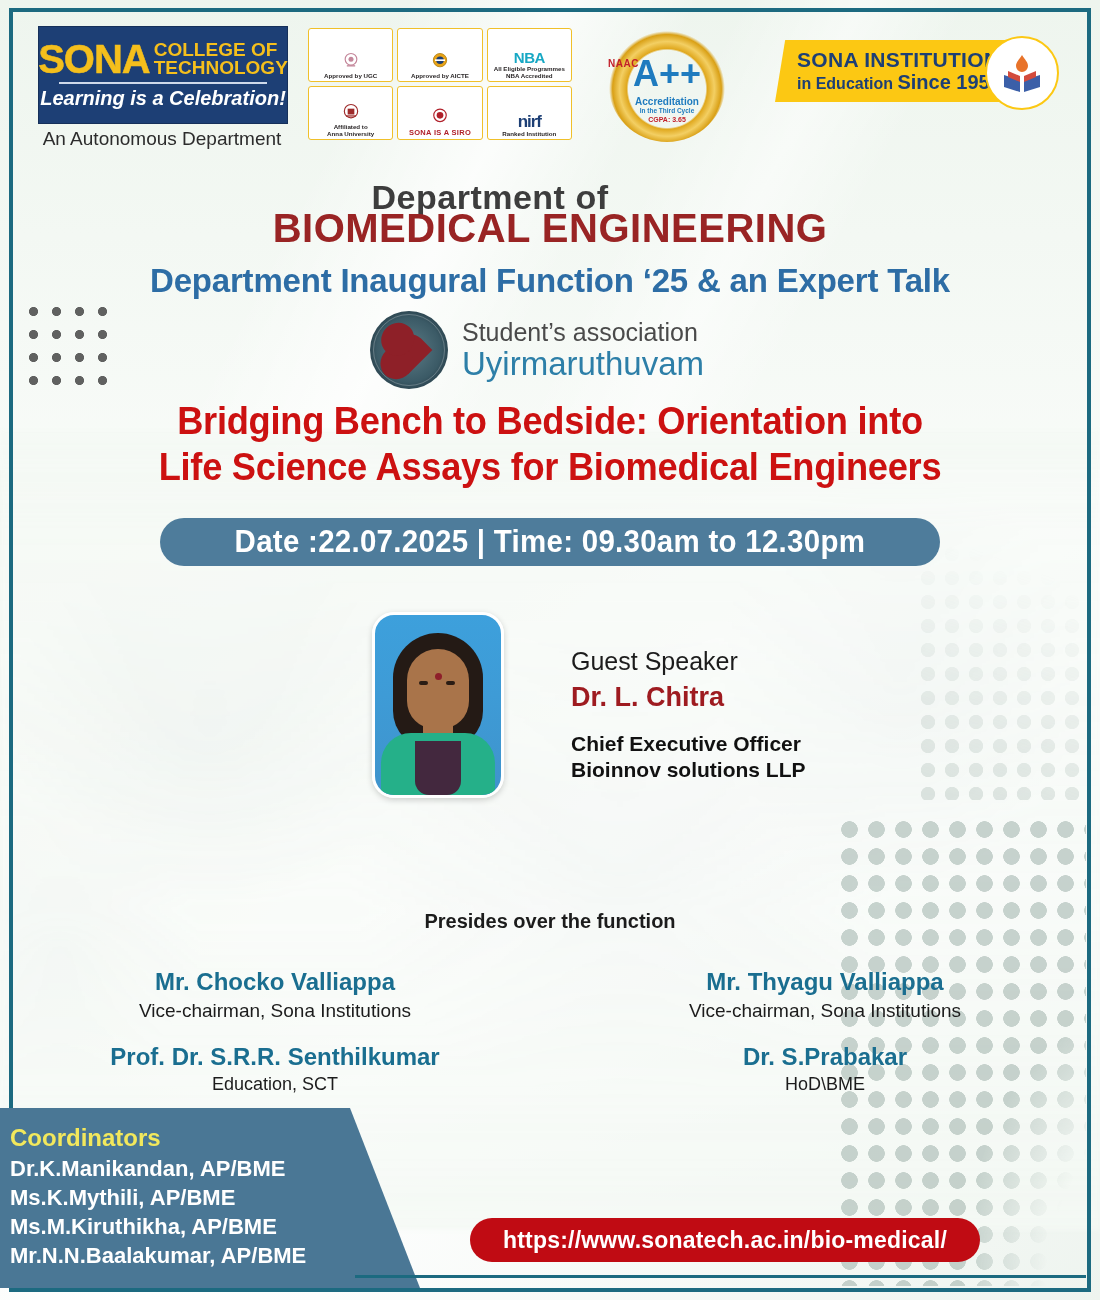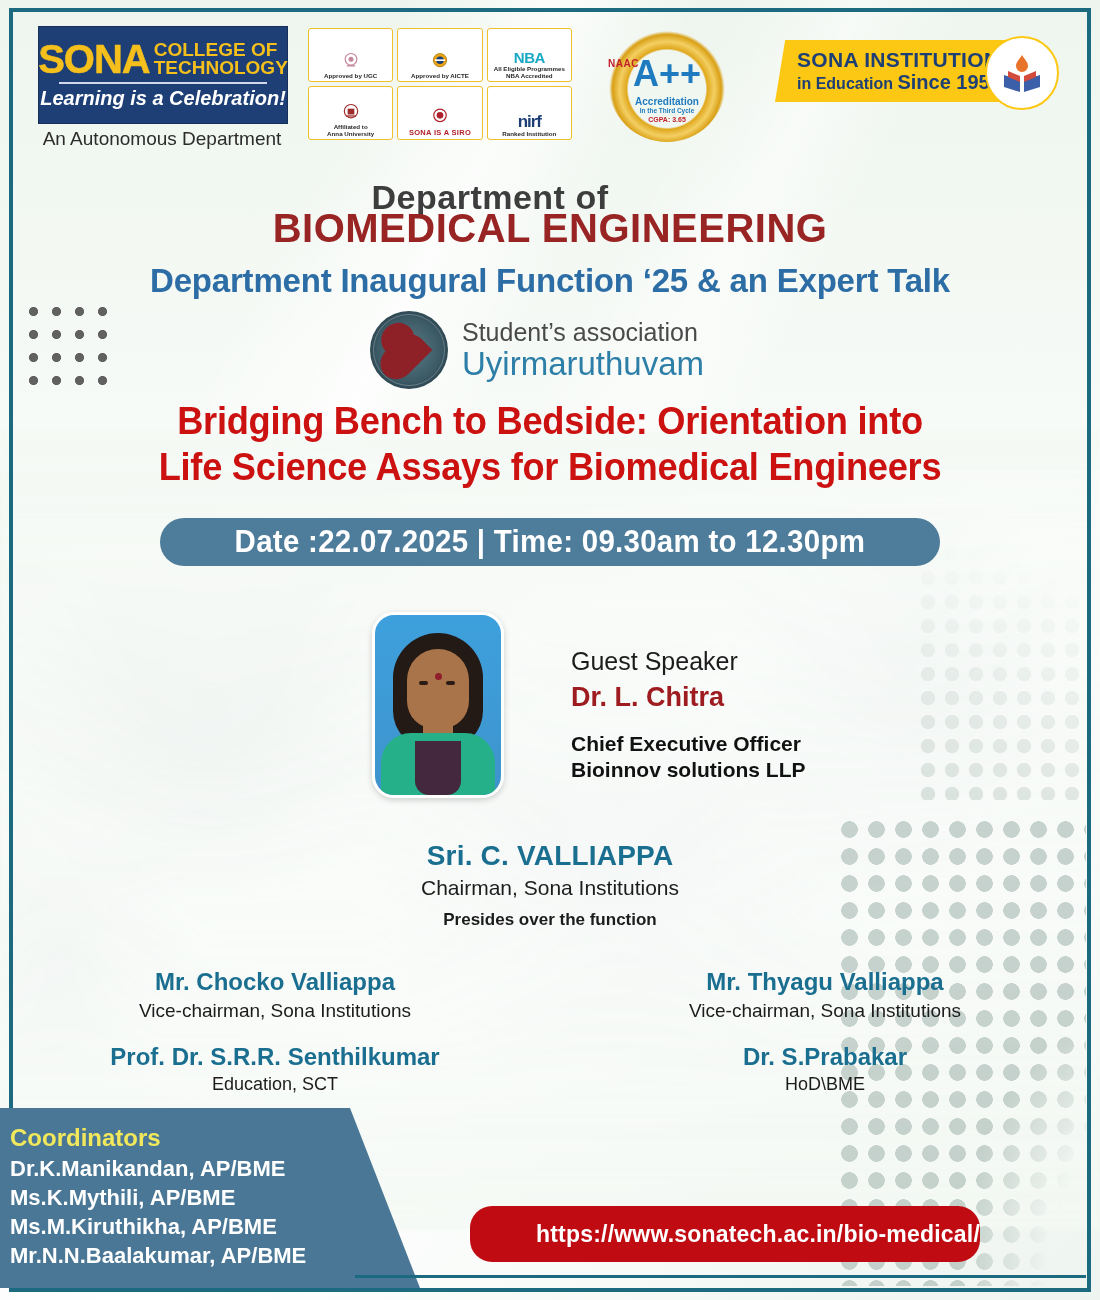--- a/index.html
+++ b/index.html
@@ -357,10 +357,6 @@
     </div>
   </div>
 
-  <div class="chairman">
-    <div class="c1">Sri. C. VALLIAPPA</div>
-    <div class="c2">Chairman, Sona Institutions</div>
-  </div>
   <div class="presides">Presides over the function</div>
 
   <div class="vc-row">

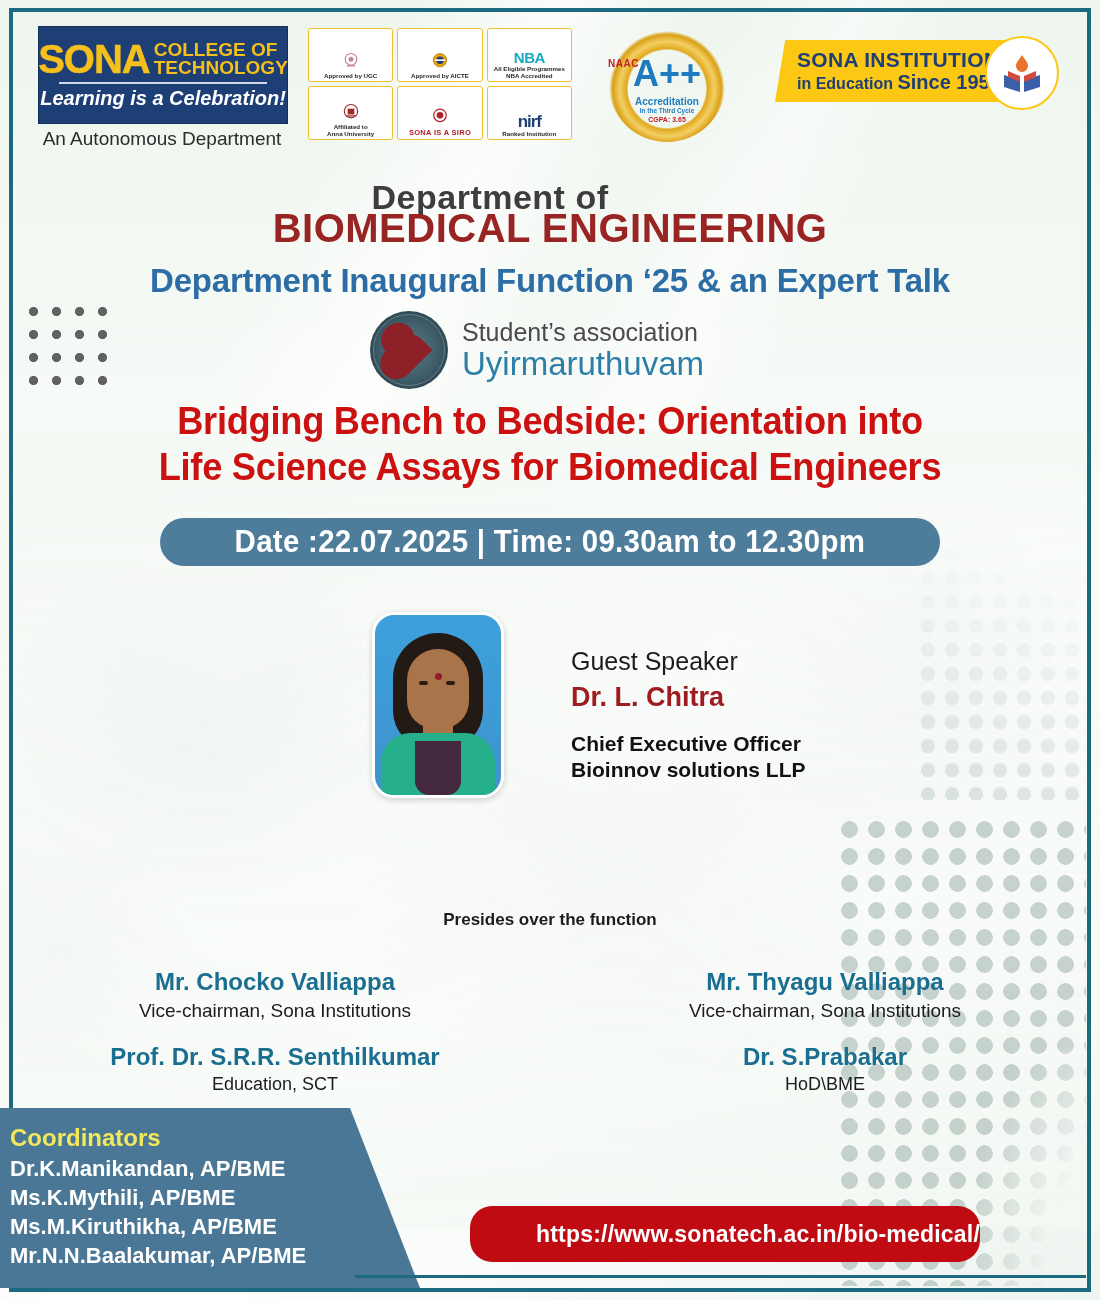--- a/index.html
+++ b/index.html
@@ -182,7 +182,7 @@
   .chairman{position:absolute;left:0;top:840px;width:1100px;text-align:center;}
   .chairman .c1{font-size:28px;font-weight:bold;color:#1a6e90;letter-spacing:.2px;}
   .chairman .c2{font-size:21px;color:#1c1c1c;margin-top:4px;}
-  .presides{position:absolute;left:0;top:910px;width:1100px;text-align:center;font-size:17px;font-weight:bold;color:#1c1c1c;}
+  .presides{position:absolute;left:0;top:910px;width:1100px;text-align:center;font-size:20px;font-weight:bold;color:#1c1c1c;}
 
   .vc-row{position:absolute;left:0;top:968px;width:1100px;display:flex;}
   .vc-col{flex:1;text-align:center;}

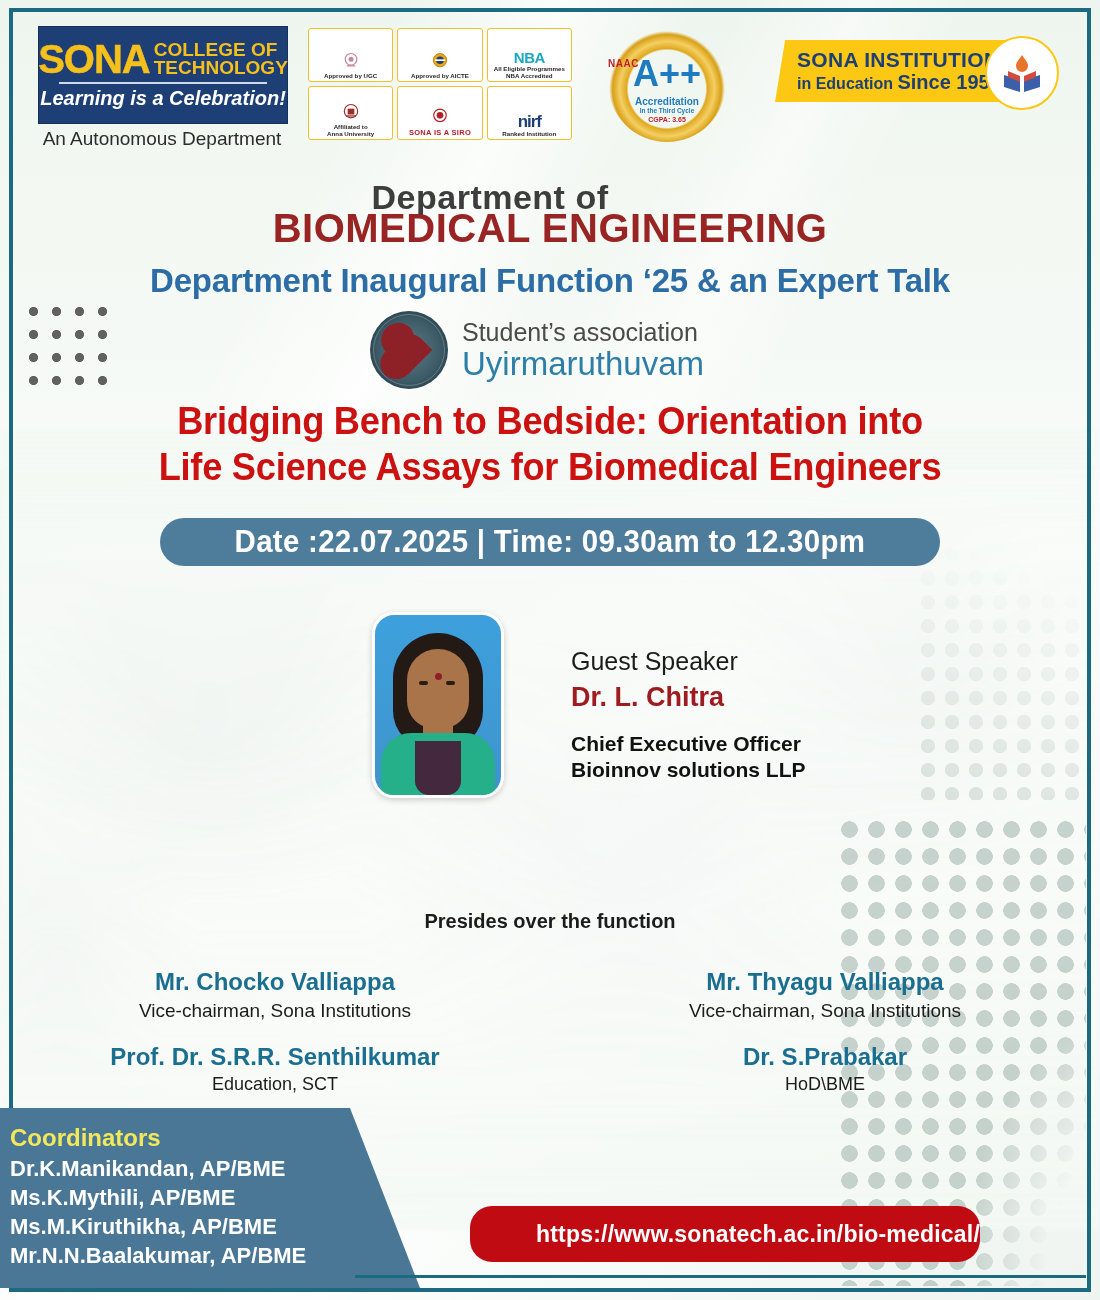--- a/index.html
+++ b/index.html
@@ -205,8 +205,8 @@
   .coord .cl small{font-size:22px;font-weight:bold;}
 
   .urlbar{
-    position:absolute;left:470px;bottom:38px;width:510px;height:56px;border-radius:22px;
-    background:#c00b13;display:flex;align-items:center;justify-content:flex-end;
+    position:absolute;left:470px;bottom:38px;width:510px;height:44px;border-radius:22px;
+    background:#c00b13;display:flex;align-items:center;justify-content:center;
   }
   .urlbar span{font-size:23px;font-weight:bold;color:#fff;letter-spacing:.2px;}
   .bottom-rule{position:absolute;left:355px;right:14px;bottom:22px;height:3px;background:#1c6a80;}

